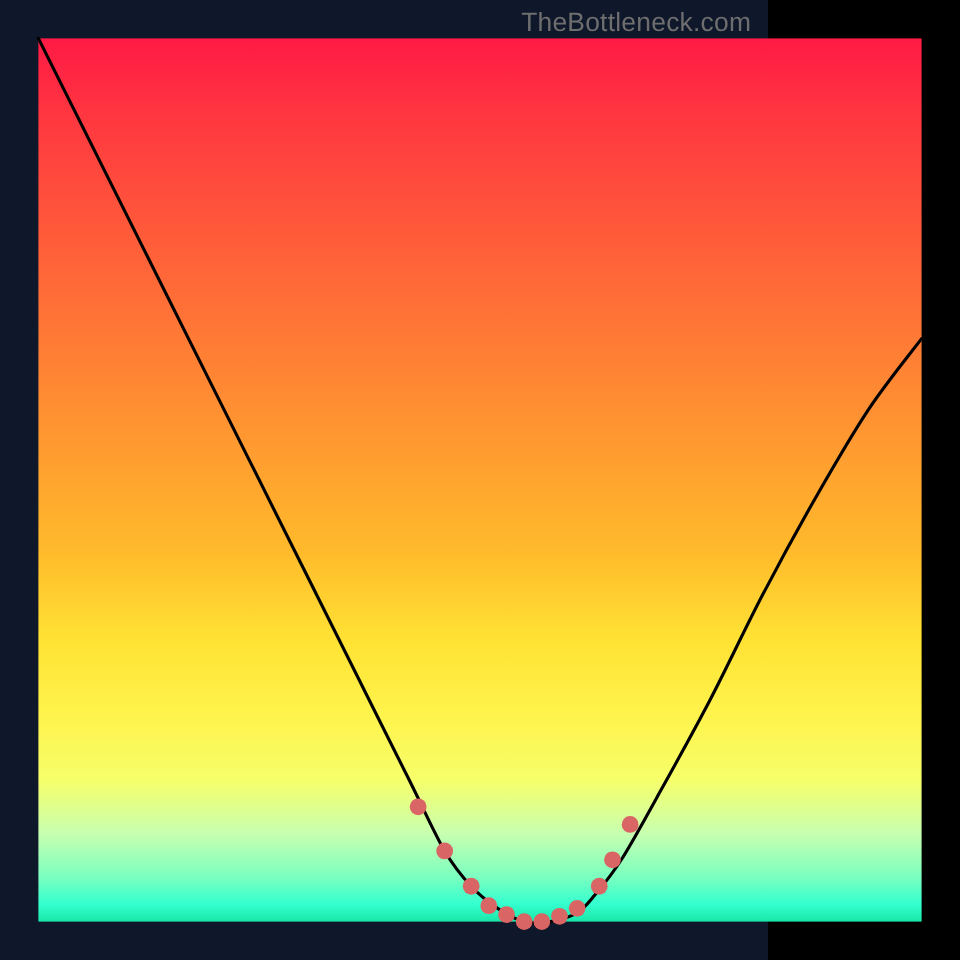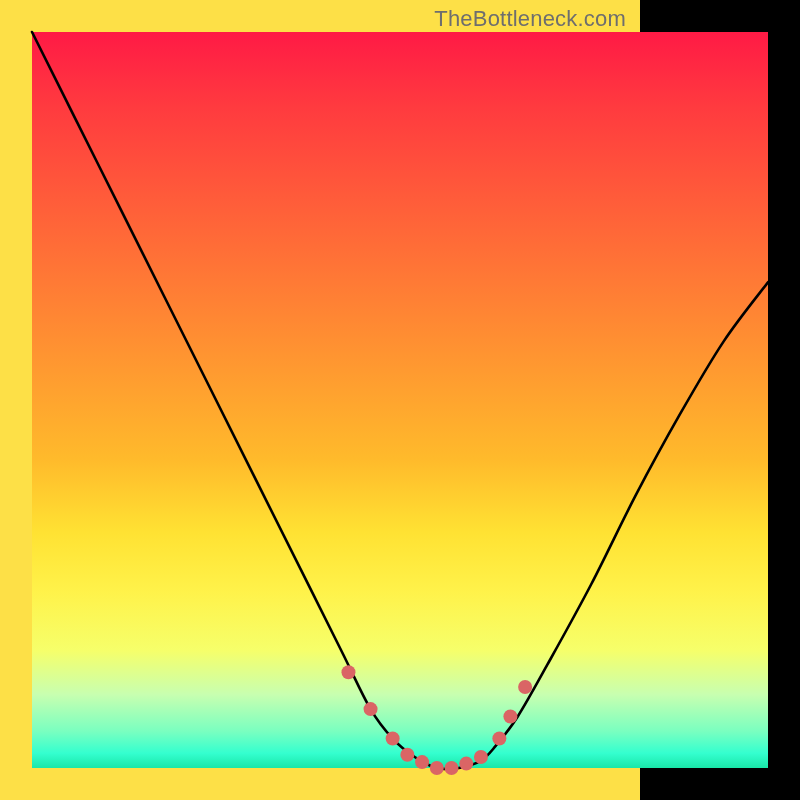--- a/index.html
+++ b/index.html
@@ -17,7 +17,7 @@
     top: 0;
     width: 640px;
     height: 800px;
-    background: #fde047;
+    background: #0f172a;
   }
   .plot {
     position: absolute;

